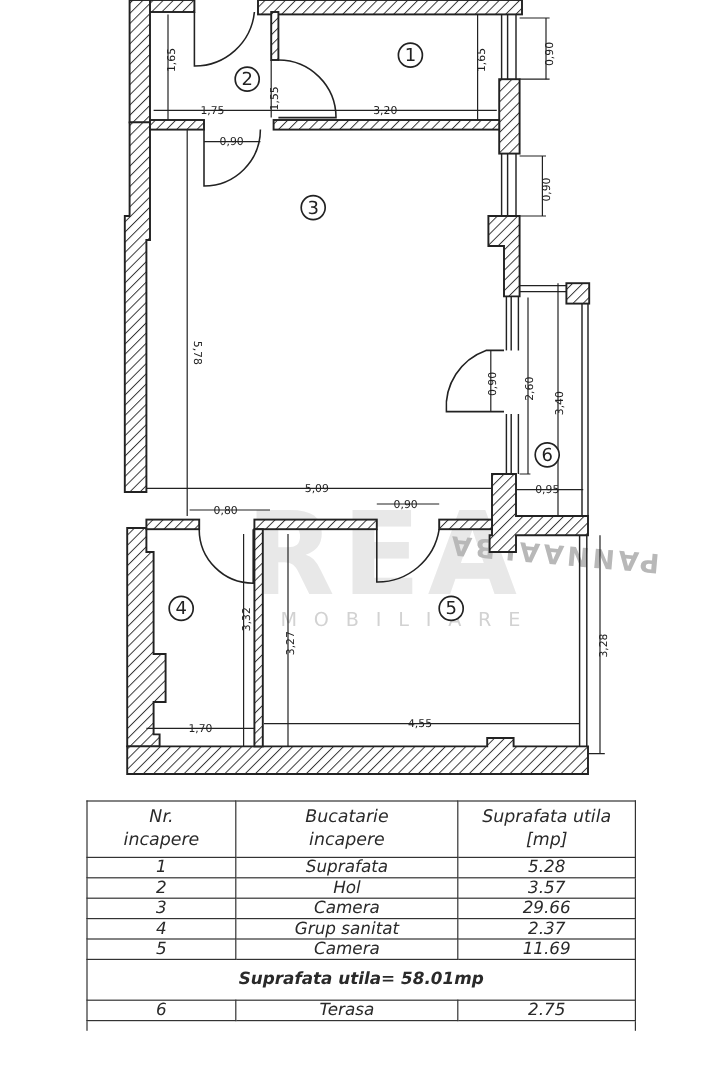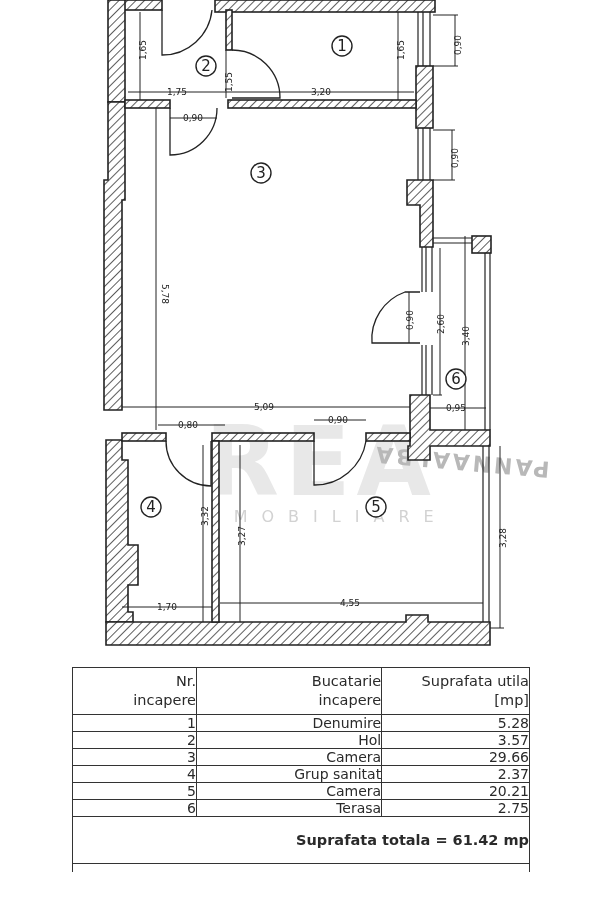--- a/index.html
+++ b/index.html
@@ -11,7 +11,7 @@
   .wm-small { font-family: "DejaVu Sans", sans-serif; font-size: 16px; fill: #d2d2d2; letter-spacing: 14px; }
   .wm-stamp { font-family: "DejaVu Sans", sans-serif; font-size: 22px; font-weight: bold; fill: #b8b8b8; letter-spacing: 3px; }
   #tbl { position: absolute; left: 72px; top: 667px; width: 458px; border-collapse: collapse; font-family: "DejaVu Sans", sans-serif; font-size: 14px; color: #2a2a2a; }
-  #tbl td, #tbl th { border: 1.6px solid #333; text-align: right; padding: 0; line-height: 15px; font-weight: normal; }
+  #tbl td, #tbl th { border: 1.6px solid #333; text-align: center; padding: 0; line-height: 15px; font-weight: normal; font-style: italic; }
   #tbl th { height: 46px; font-size: 14.5px; line-height: 19px; }
   #tbl td { height: 16px; }
   #tbl .sum td { height: 33px; font-weight: bold; font-size: 14px; }

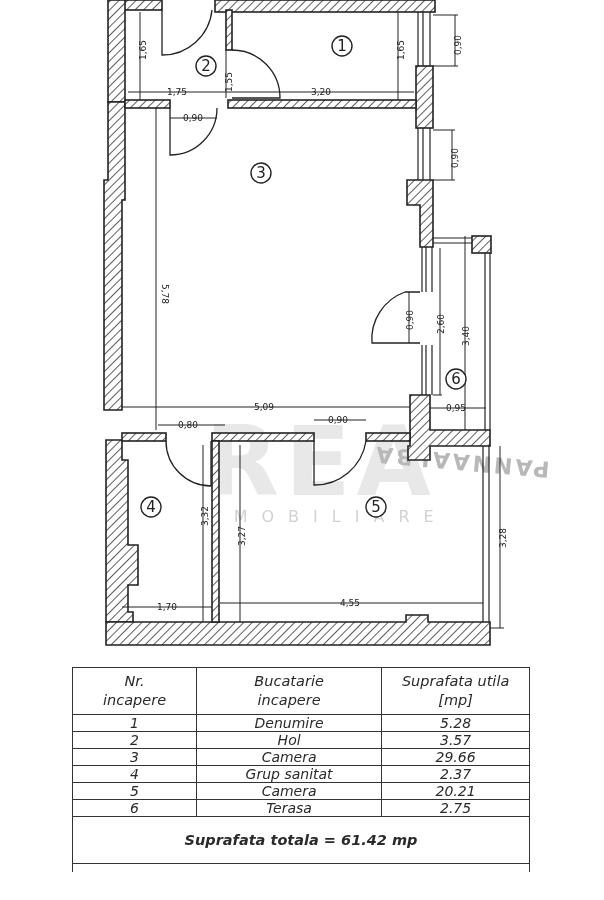--- a/index.html
+++ b/index.html
@@ -180,7 +180,7 @@
   </tr>
   <tr>
     <td>1</td>
-    <td>Denumire</td>
+    <td>Suprafata</td>
     <td>5.28</td>
   </tr>
   <tr>

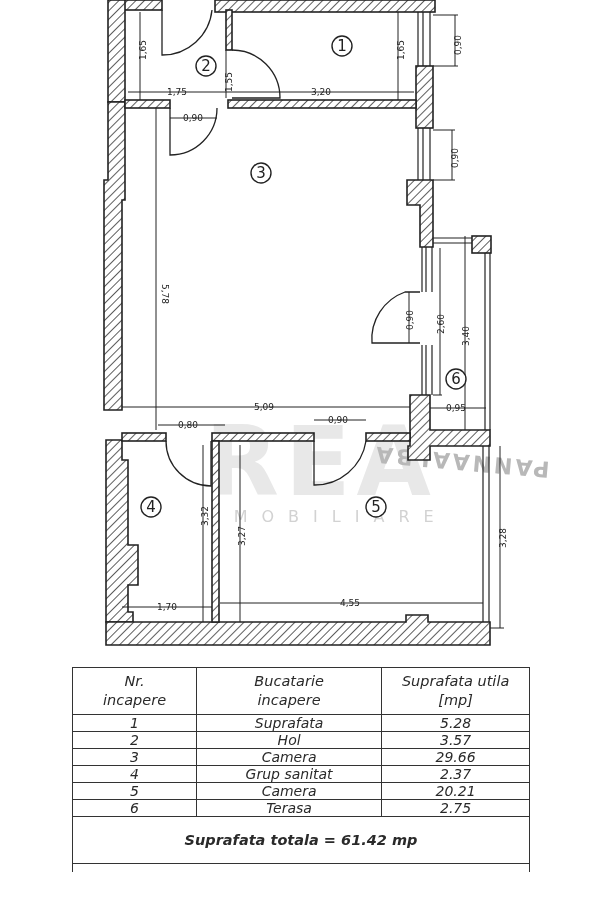--- a/index.html
+++ b/index.html
@@ -201,7 +201,7 @@
   <tr>
     <td>5</td>
     <td>Camera</td>
-    <td>20.21</td>
+    <td>11.69</td>
   </tr>
   <tr>
     <td>6</td>

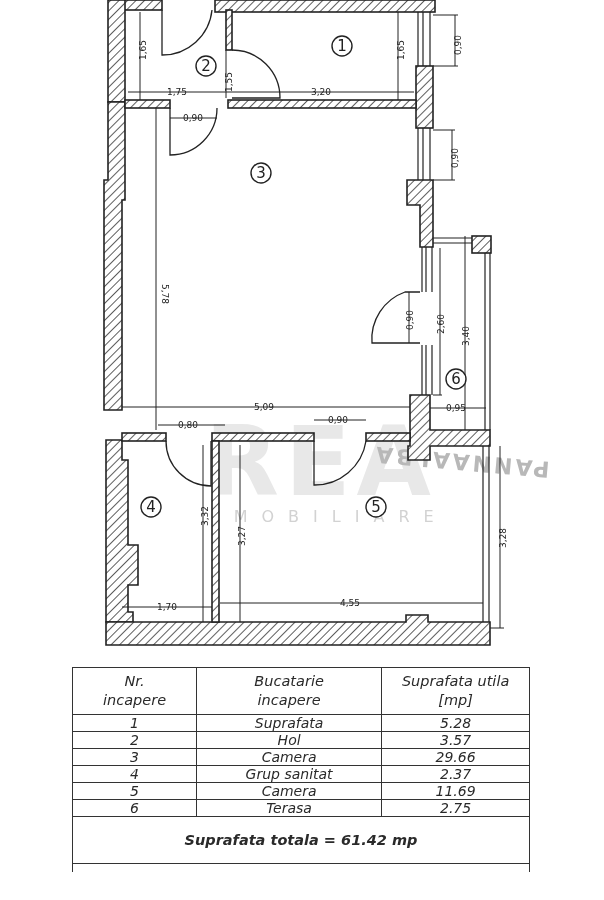--- a/index.html
+++ b/index.html
@@ -203,6 +203,9 @@
     <td>Camera</td>
     <td>11.69</td>
   </tr>
+  <tr class="sum">
+    <td colspan="3">Suprafata utila= 58.01mp</td>
+  </tr>
   <tr>
     <td>6</td>
     <td>Terasa</td>

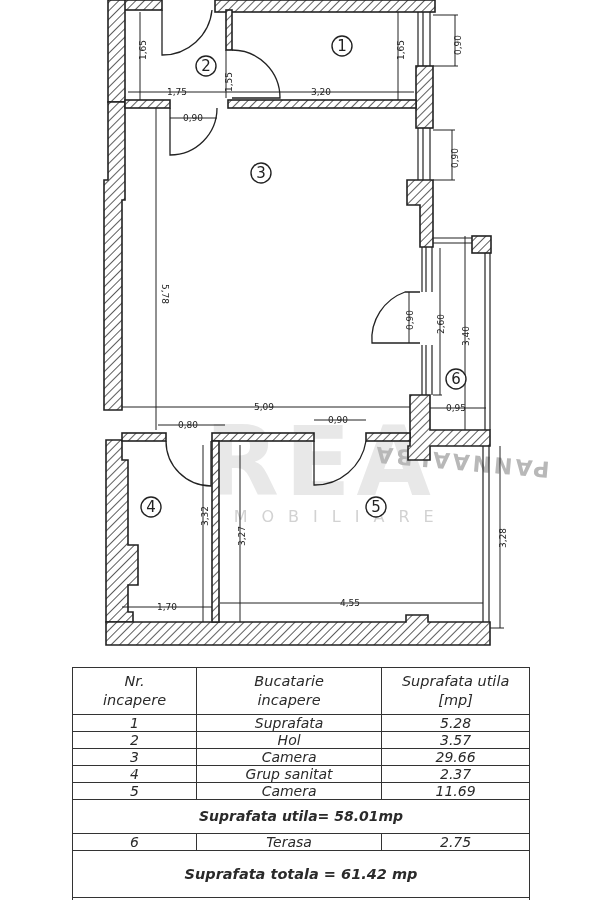--- a/index.html
+++ b/index.html
@@ -211,9 +211,6 @@
     <td>Terasa</td>
     <td>2.75</td>
   </tr>
-  <tr class="total">
-    <td colspan="3">Suprafata totala  = 61.42 mp</td>
-  </tr>
   <tr class="cut">
     <td colspan="3"></td>
   </tr>

